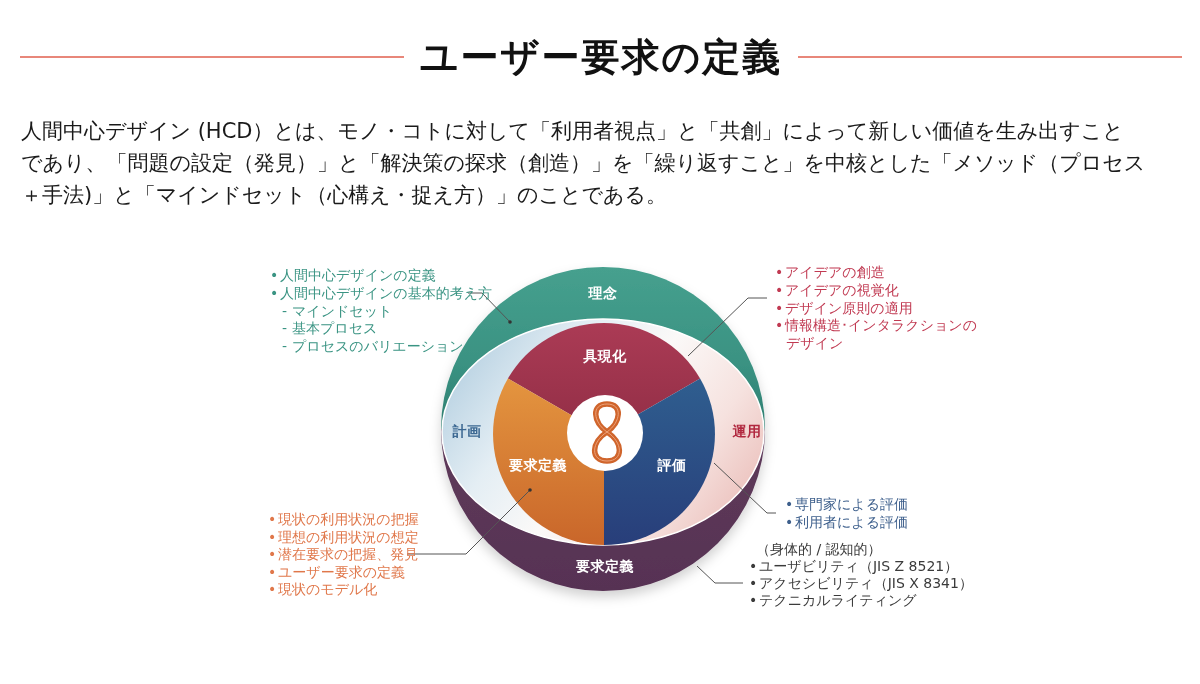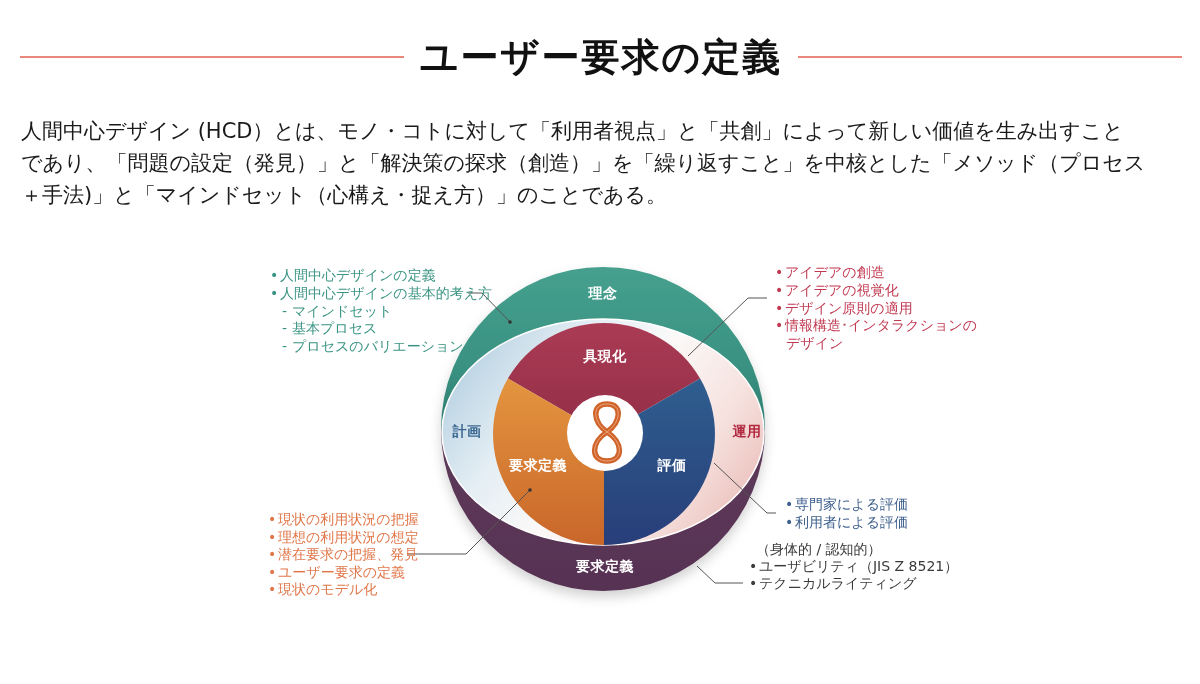--- a/index.html
+++ b/index.html
@@ -162,6 +162,7 @@
 <div class="callout gray">
   <div class="row cont"><span>（身体的 / 認知的）</span></div>
   <div class="row"><span class="marker">•</span><span>ユーザビリティ（JIS Z 8521）</span></div>
+  <div class="row"><span class="marker">•</span><span>アクセシビリティ（JIS X 8341）</span></div>
   <div class="row"><span class="marker">•</span><span>テクニカルライティング</span></div>
 </div>
 

